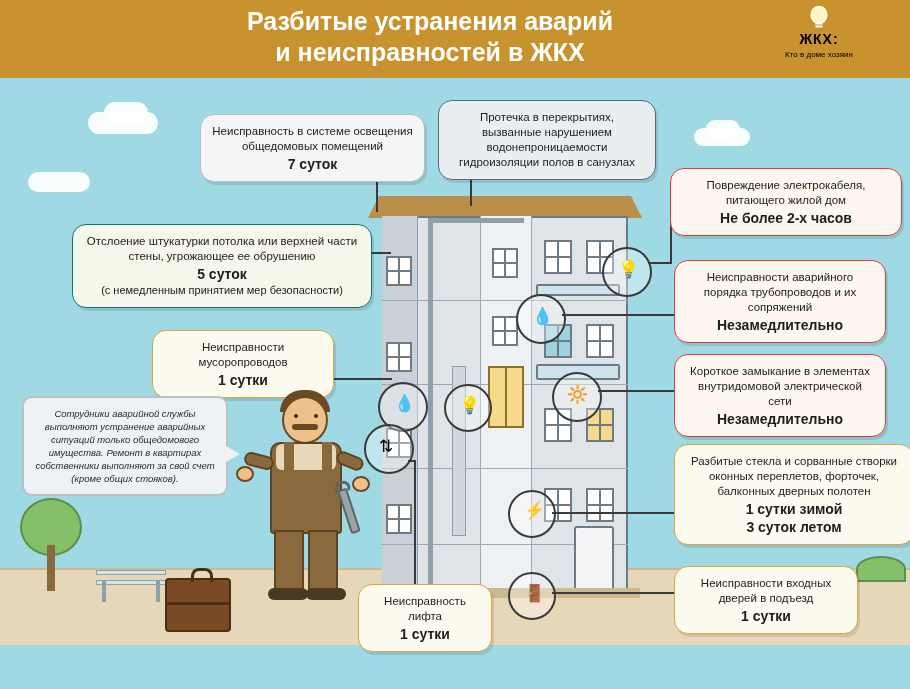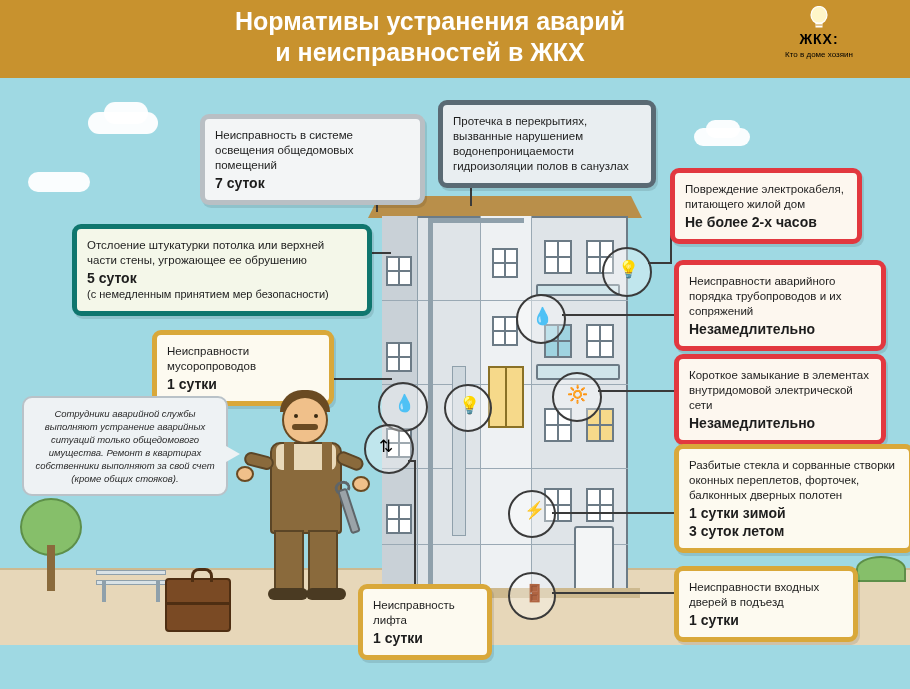--- a/index.html
+++ b/index.html
@@ -194,7 +194,7 @@
 
   <div class="header">
     <div class="header-title">
-      <span>Нормативы устранения аварий</span><br>
+      <span>Разбитые устранения аварий</span><br>
       <span>и неисправностей в ЖКХ</span>
     </div>
     <div class="logo">

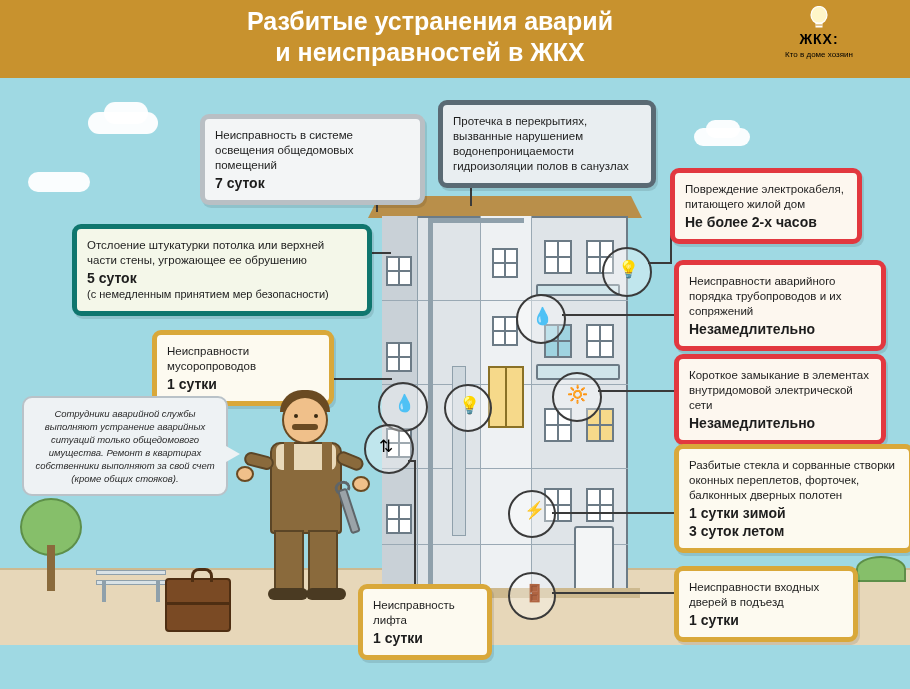--- a/index.html
+++ b/index.html
@@ -126,8 +126,8 @@
 
   
   .card{
-    position:absolute;background:#f4f7e9;border:5px solid #0f766e;border-radius:9px;
-    box-sizing:border-box;padding:9px 10px;
+    position:absolute;background:#f4f7e9;border:1px solid #0f766e;border-radius:14px;
+    box-sizing:border-box;padding:9px 10px;text-align:center;
     font-size:11.5px;color:#1d1d1d;line-height:15px;
     box-shadow:2px 3px 0 rgba(0,0,0,0.10);
   }

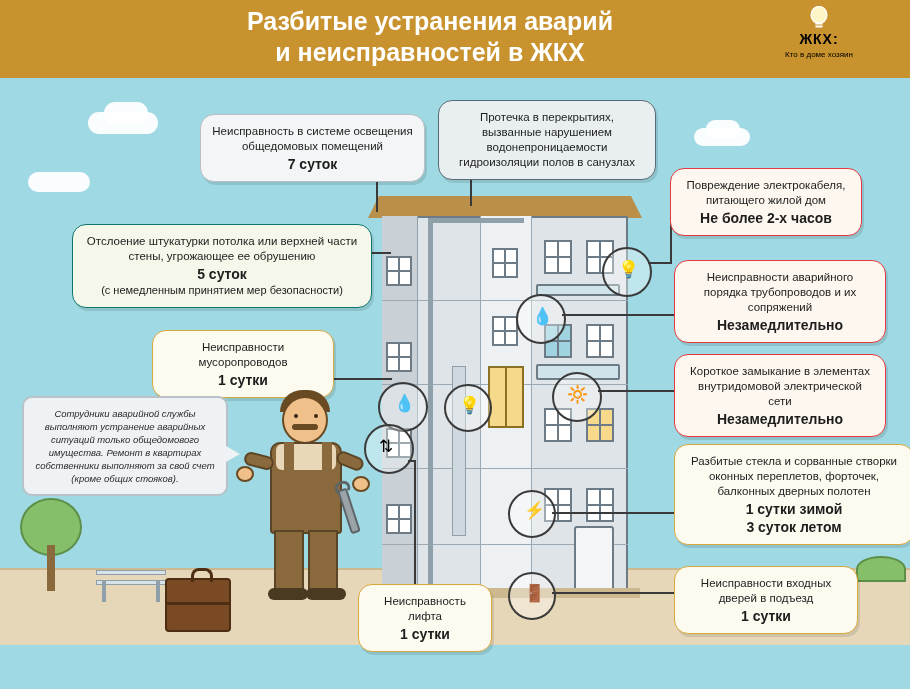--- a/index.html
+++ b/index.html
@@ -331,7 +331,7 @@
     <span>Протечка в перекрытиях, вызванные нарушением водонепроницаемости гидроизоляции полов в санузлах</span>
   </div>
 
-  <div class="card red" style="left:670px;top:168px;width:192px;">
+  <div class="card red" style="left:670px;top:168px;width:232px;">
     <span>Повреждение электрокабеля, питающего жилой дом</span>
     <span class="big">Не более 2-х часов</span>
   </div>

